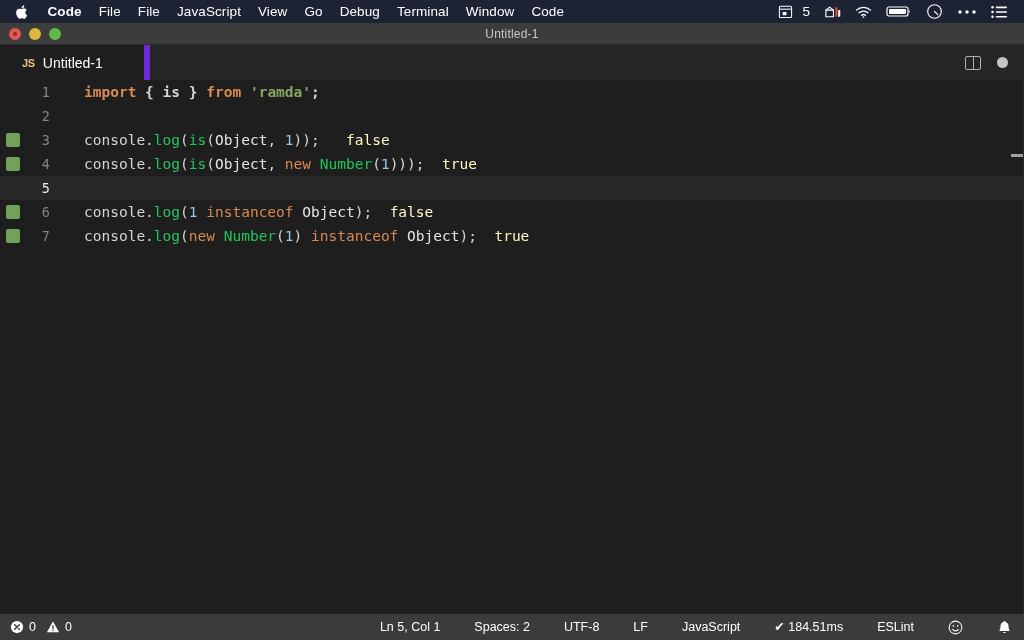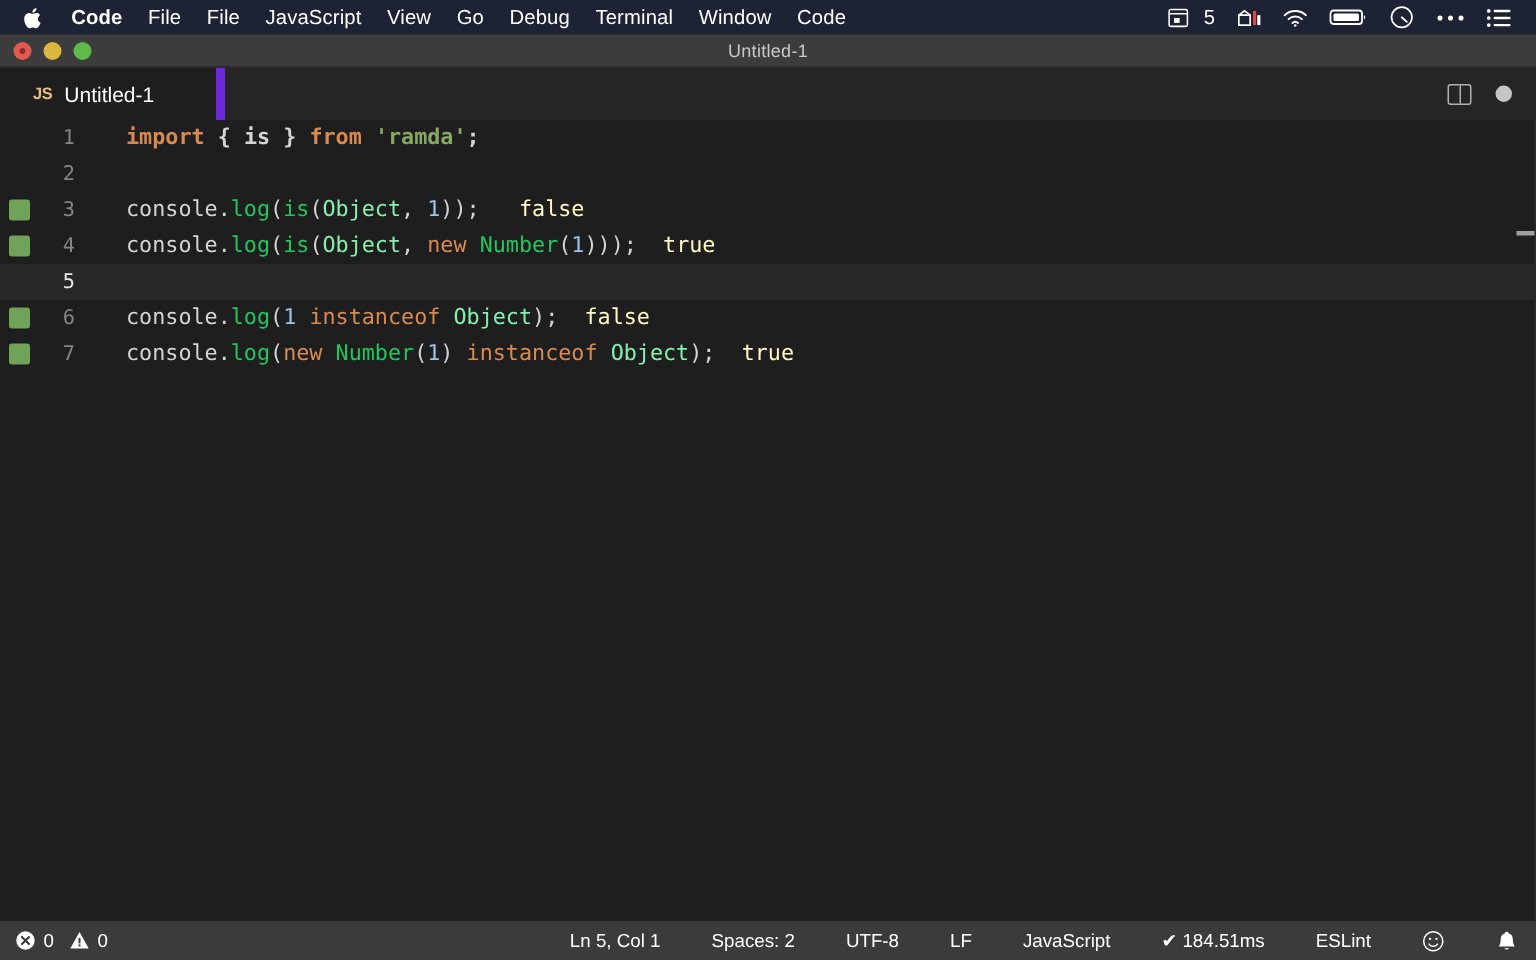--- a/index.html
+++ b/index.html
@@ -150,7 +150,7 @@
   .t-plain { color: #d4d4d4; }
   .t-fn { color: #22c55e; }
   .t-num { color: #9cc4e4; }
-  .t-type { color: #86efac; }
+  .t-type { color: #e5e5e5; }
   .t-punc { color: #d4d4d4; }
   .t-result { color: #fef9c3; }
 

